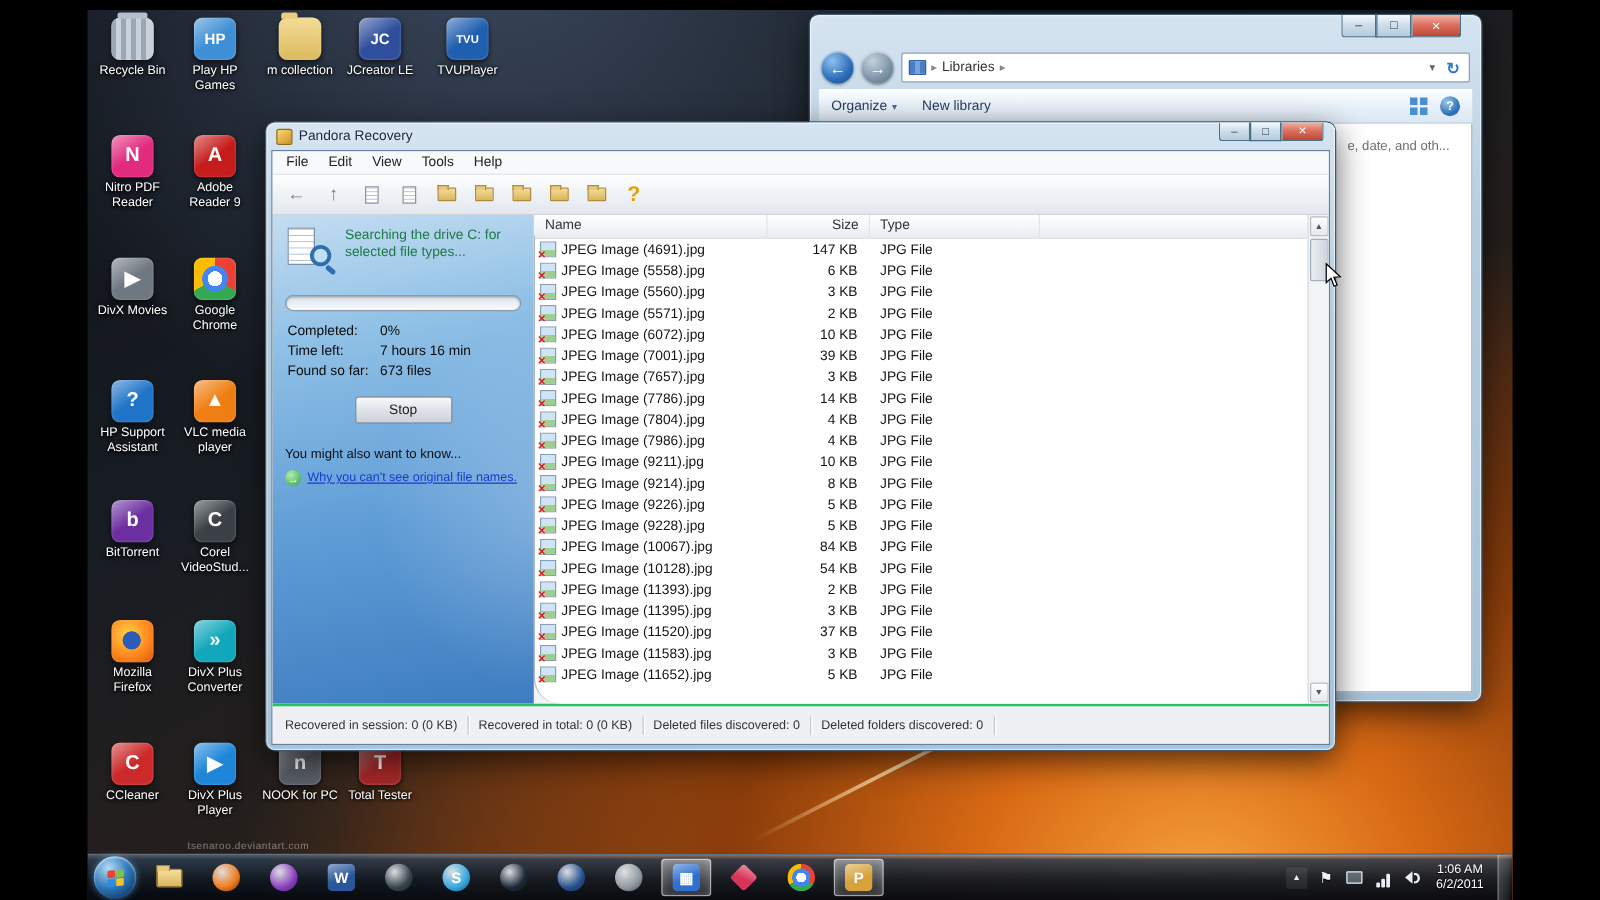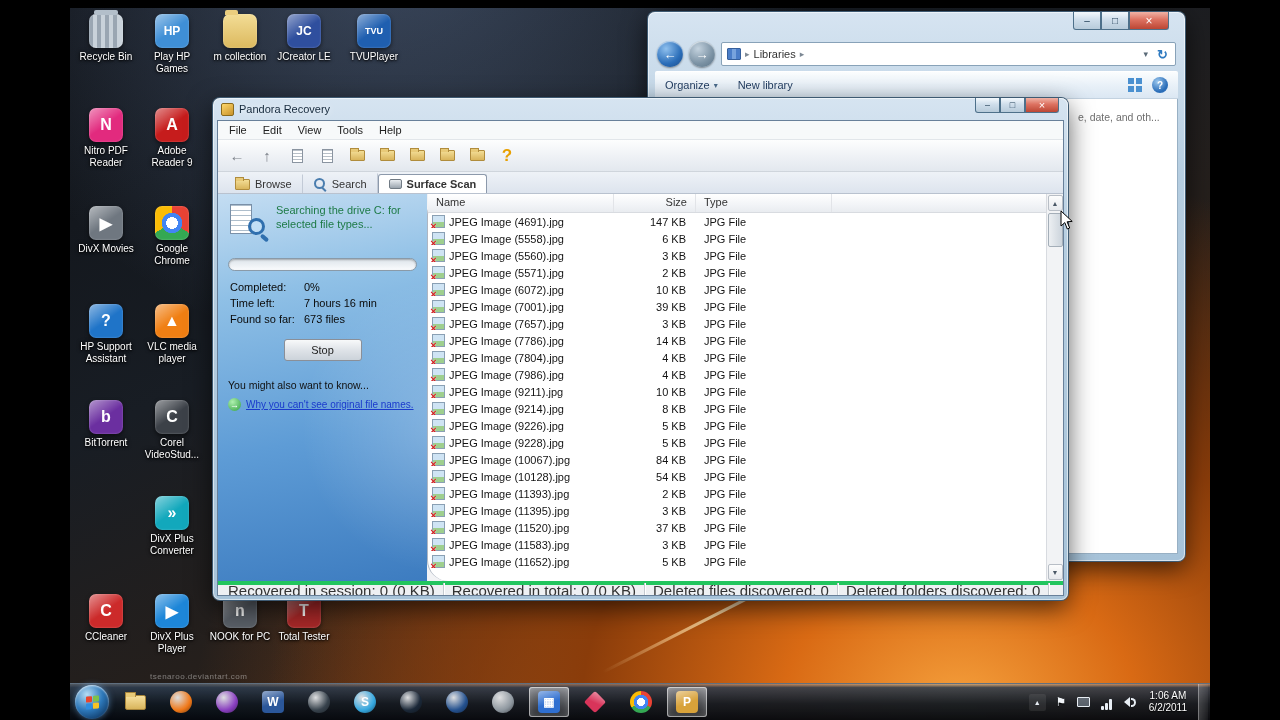--- a/index.html
+++ b/index.html
@@ -343,20 +343,6 @@
             </span>
             <span class="tbtn tb-help">?</span>
           </div>
-        <div class="p-tabs" id="p-tabs">
-            <span class="ptab">
-              <i class="tico tico-folder"></i>
-              <span>Browse</span>
-            </span>
-            <span class="ptab">
-              <i class="tico tico-search"></i>
-              <span>Search</span>
-            </span>
-            <span class="ptab active">
-              <i class="tico tico-disk"></i>
-              <span>Surface Scan</span>
-            </span>
-          </div>
         <div class="p-main">
           <div class="scan-panel">
             <div class="scan-head">

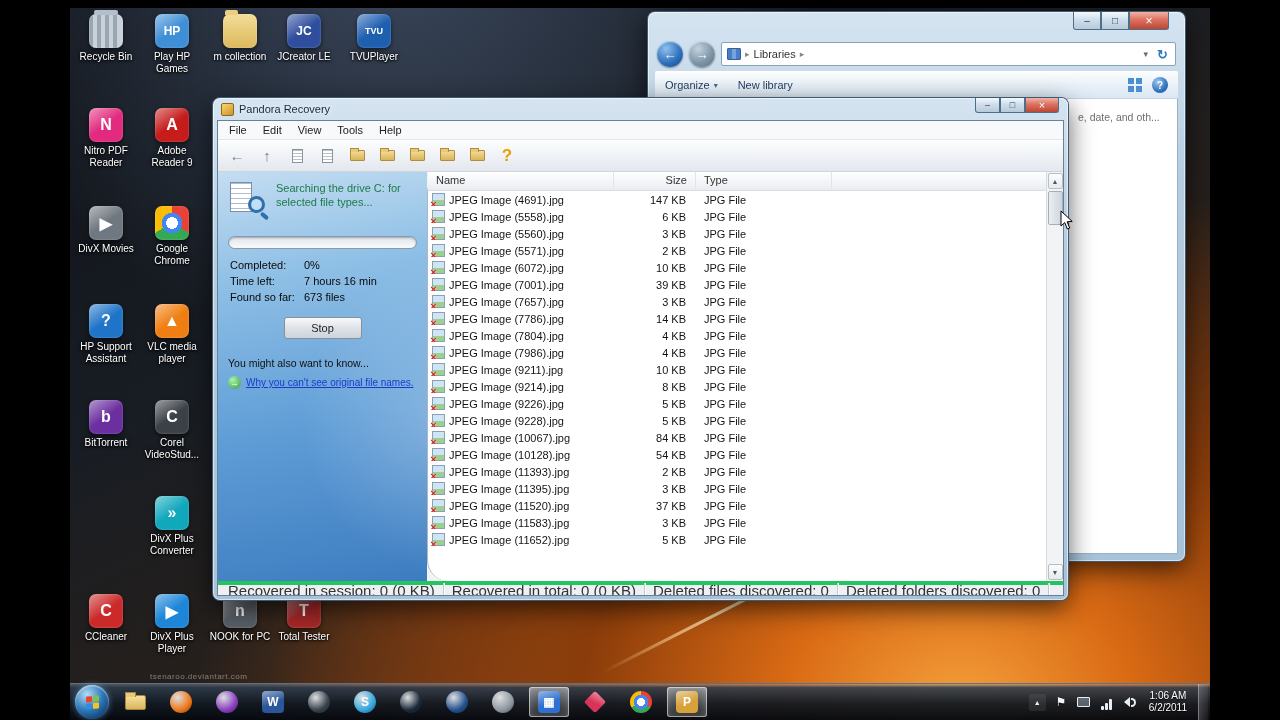--- a/index.html
+++ b/index.html
@@ -240,6 +240,10 @@
           <div class="ic" style="background: linear-gradient(145deg, rgba(255, 255, 255, 0.5), rgba(255, 255, 255, 0) 50%), rgb(60, 65, 72); font-size: 16px;">C</div>
           <div class="lb">Corel VideoStud...</div>
         </div>
+        <div class="dicon" style="left: 4px; top: 488px;">
+          <div class="ic ic-firefox"></div>
+          <div class="lb">Mozilla Firefox</div>
+        </div>
         <div class="dicon" style="left: 70px; top: 488px;">
           <div class="ic" style="background: linear-gradient(145deg, rgba(255, 255, 255, 0.5), rgba(255, 255, 255, 0) 50%), rgb(18, 168, 188); font-size: 16px;">»</div>
           <div class="lb">DivX Plus Converter</div>

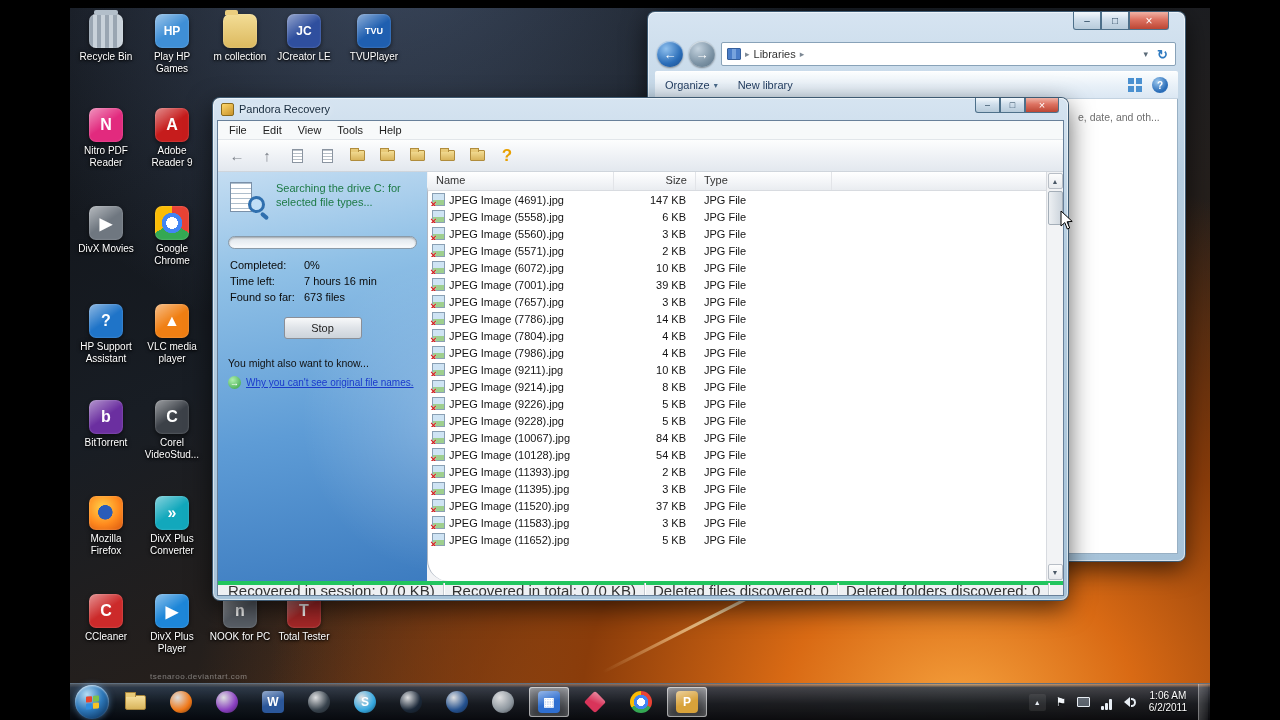--- a/index.html
+++ b/index.html
@@ -141,7 +141,7 @@
   .sarrow.down{margin-top:auto;margin-bottom:1px;}
   .sthumb{width:15px;height:34px;margin-top:2px;background:linear-gradient(90deg,#eceff2,#ccd4dc);border:1px solid #a4aeb8;border-radius:2px;}
 
-  .p-status{height:14px;background:#eef0f3;border-top:4px solid #22c55e;display:flex;align-items:center;font-size:15px;color:#333;padding-left:2px;}
+  .p-status{height:32px;background:#eef0f3;border-top:2px solid #22c55e;display:flex;align-items:center;font-size:10px;color:#333;padding-left:2px;}
   .seg{padding:0 8px;height:15px;line-height:15px;border-right:1px solid #c4c9cf;box-shadow:1px 0 0 #fff;white-space:nowrap;}
 
   

